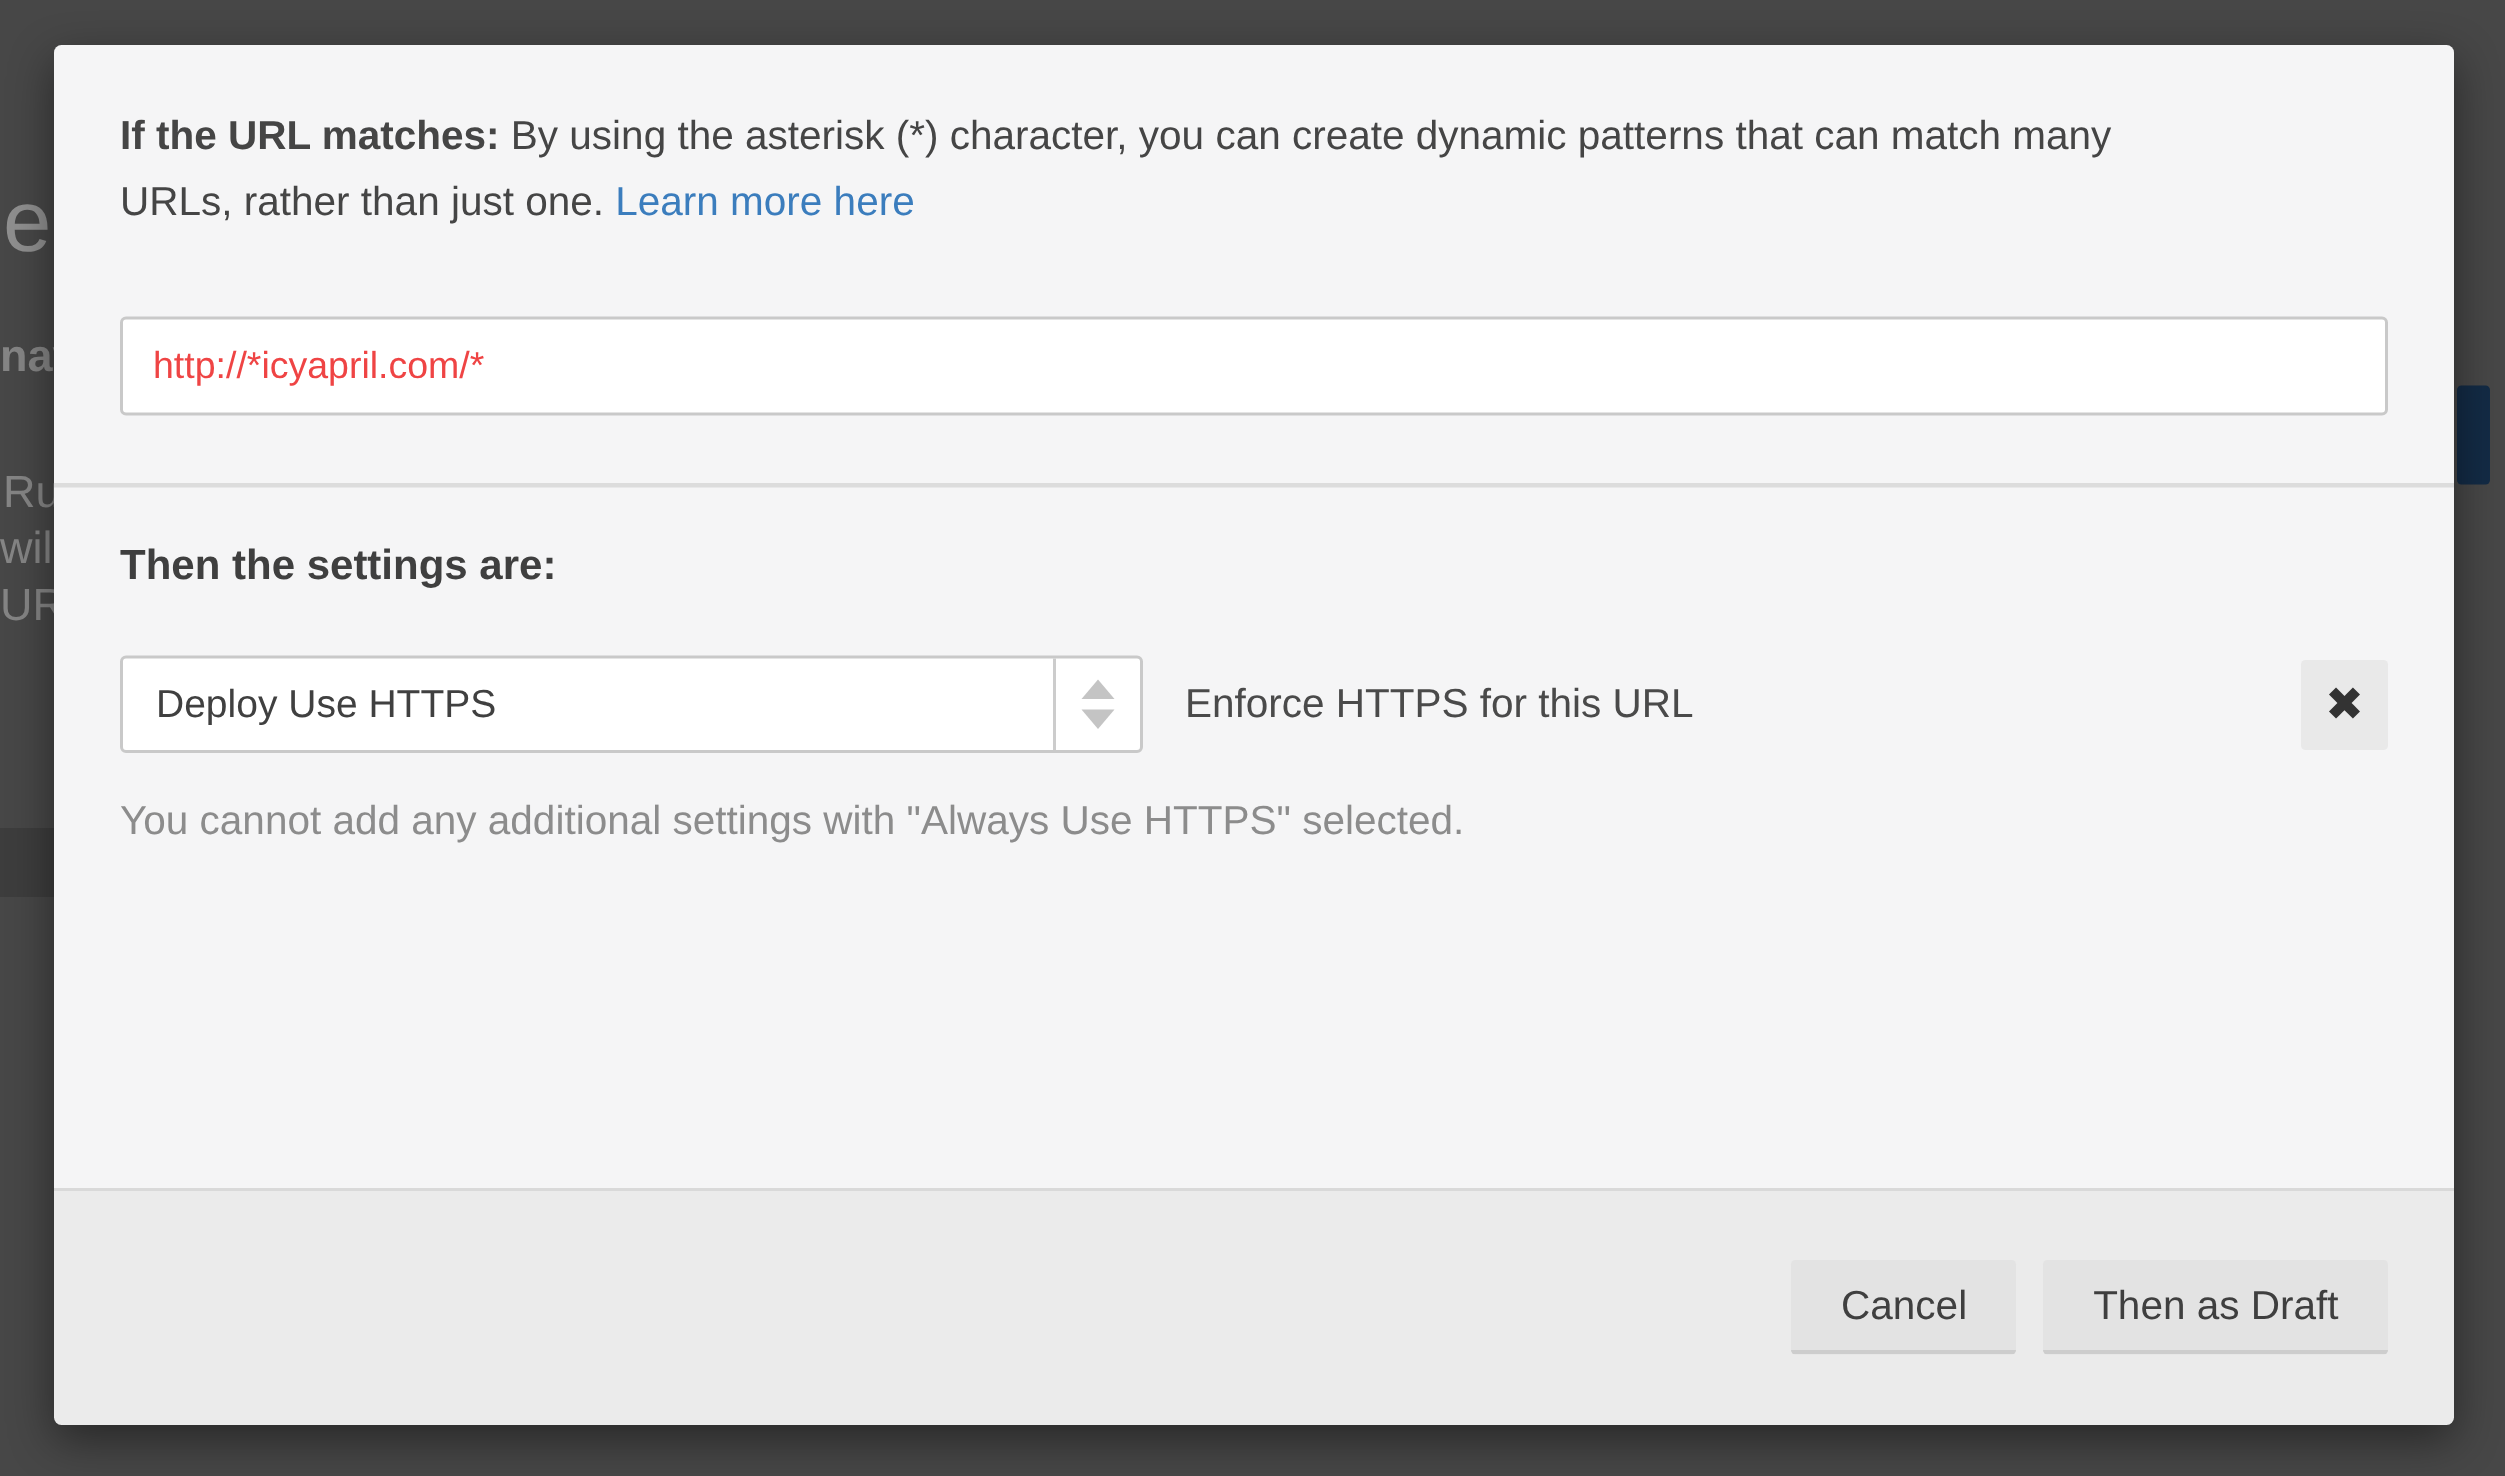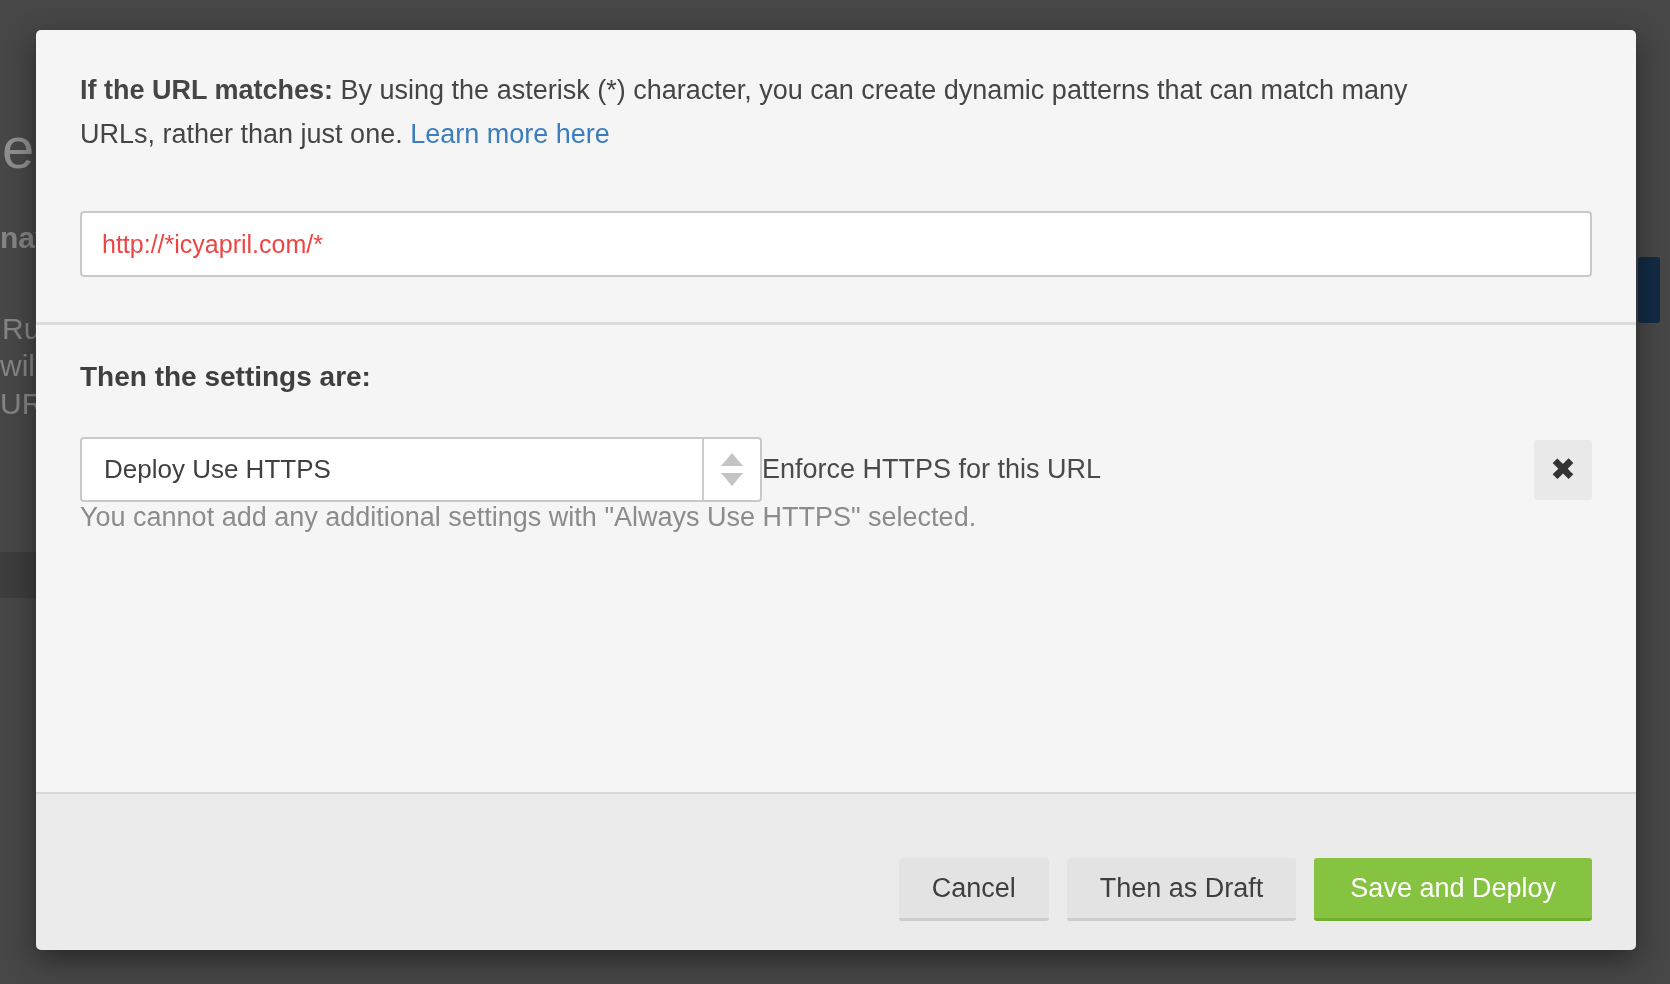--- a/index.html
+++ b/index.html
@@ -71,7 +71,7 @@
            border-bottom:13px solid #c4c4c4; }
   .tri-down { width:0; height:0; border-left:11px solid transparent; border-right:11px solid transparent;
            border-top:13px solid #c4c4c4; }
-  .setting-desc { font-size:27px; color:#4a4a4a; }
+  .setting-desc { margin-left:28px; font-size:27px; color:#4a4a4a; }
   .remove-btn { margin-left:auto; margin-right:0; width:58px; height:60px; background:#e9e9e9;
            border:none; border-radius:3px; font-size:31px; color:#333333; cursor:pointer;
            font-family:inherit; line-height:60px; }

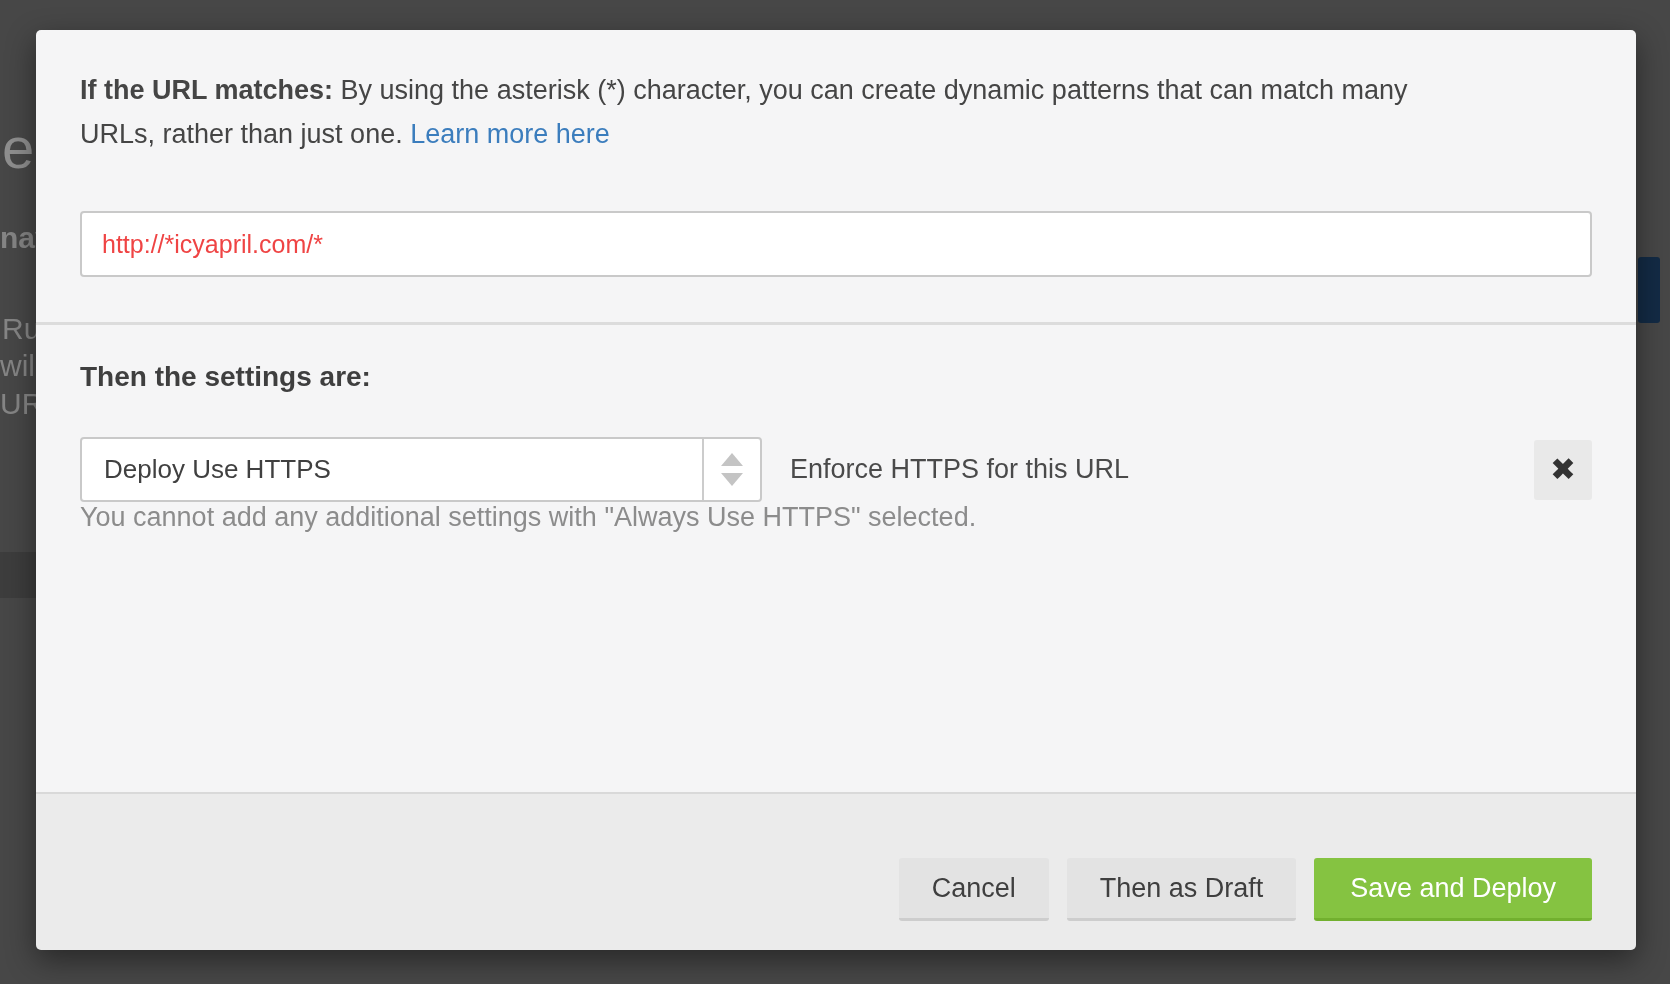--- a/index.html
+++ b/index.html
@@ -75,7 +75,7 @@
   .remove-btn { margin-left:auto; margin-right:0; width:58px; height:60px; background:#e9e9e9;
            border:none; border-radius:3px; font-size:31px; color:#333333; cursor:pointer;
            font-family:inherit; line-height:60px; }
-  .setting-note { font-size:27px; color:#8c8c8c; }
+  .setting-note { margin-top:30px; font-size:27px; color:#8c8c8c; }
 
   .modal-footer { flex:none; height:158px; background:#ebebeb; border-top:2px solid #d9d9d9;
            display:flex; justify-content:flex-end; align-items:flex-start;

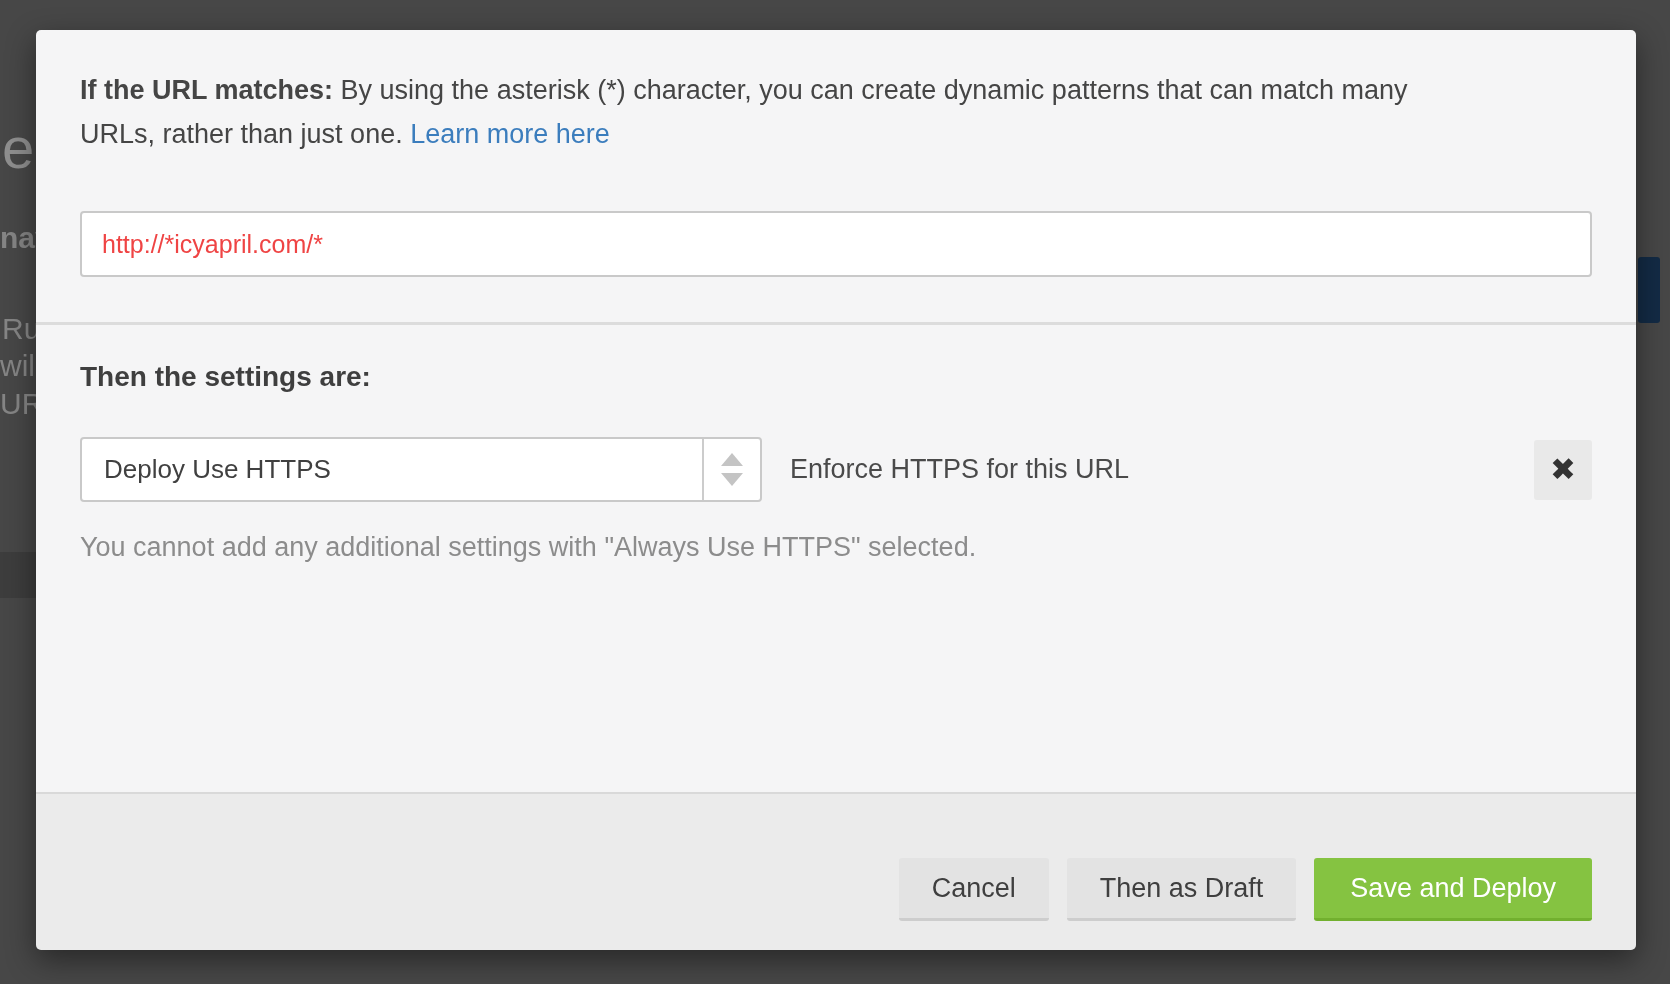--- a/index.html
+++ b/index.html
@@ -79,7 +79,7 @@
 
   .modal-footer { flex:none; height:158px; background:#ebebeb; border-top:2px solid #d9d9d9;
            display:flex; justify-content:flex-end; align-items:flex-start;
-           padding:64px 44px 0; gap:18px; }
+           padding:46px 44px 0; gap:18px; }
   .btn { height:63px; border:none; border-radius:3px; font-size:27px; font-family:inherit;
            cursor:pointer; }
   .btn-gray  { background:#e3e3e3; border-bottom:3px solid #cdcdcd; color:#3f3f3f; padding:0 33px; }

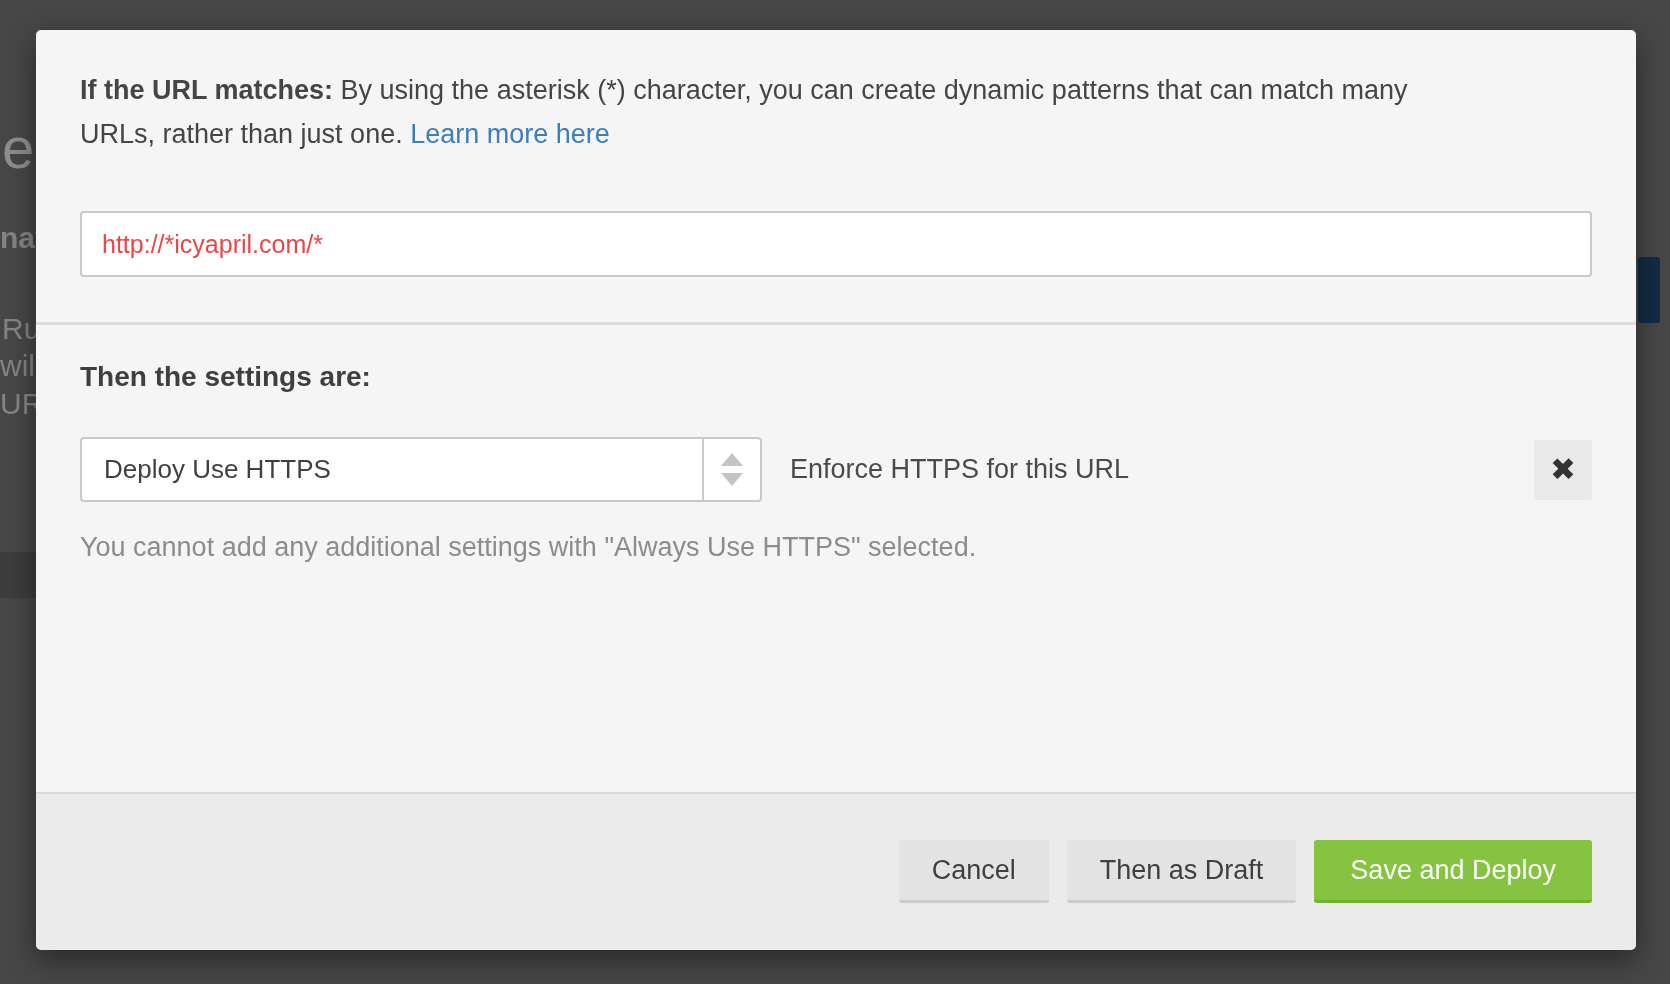--- a/index.html
+++ b/index.html
@@ -137,7 +137,6 @@
     <div class="modal-footer">
       <button class="btn btn-gray">Cancel</button>
       <button class="btn btn-gray">Then as Draft</button>
-      <button class="btn btn-green">Save and Deploy</button>
     </div>
 
   </div>

